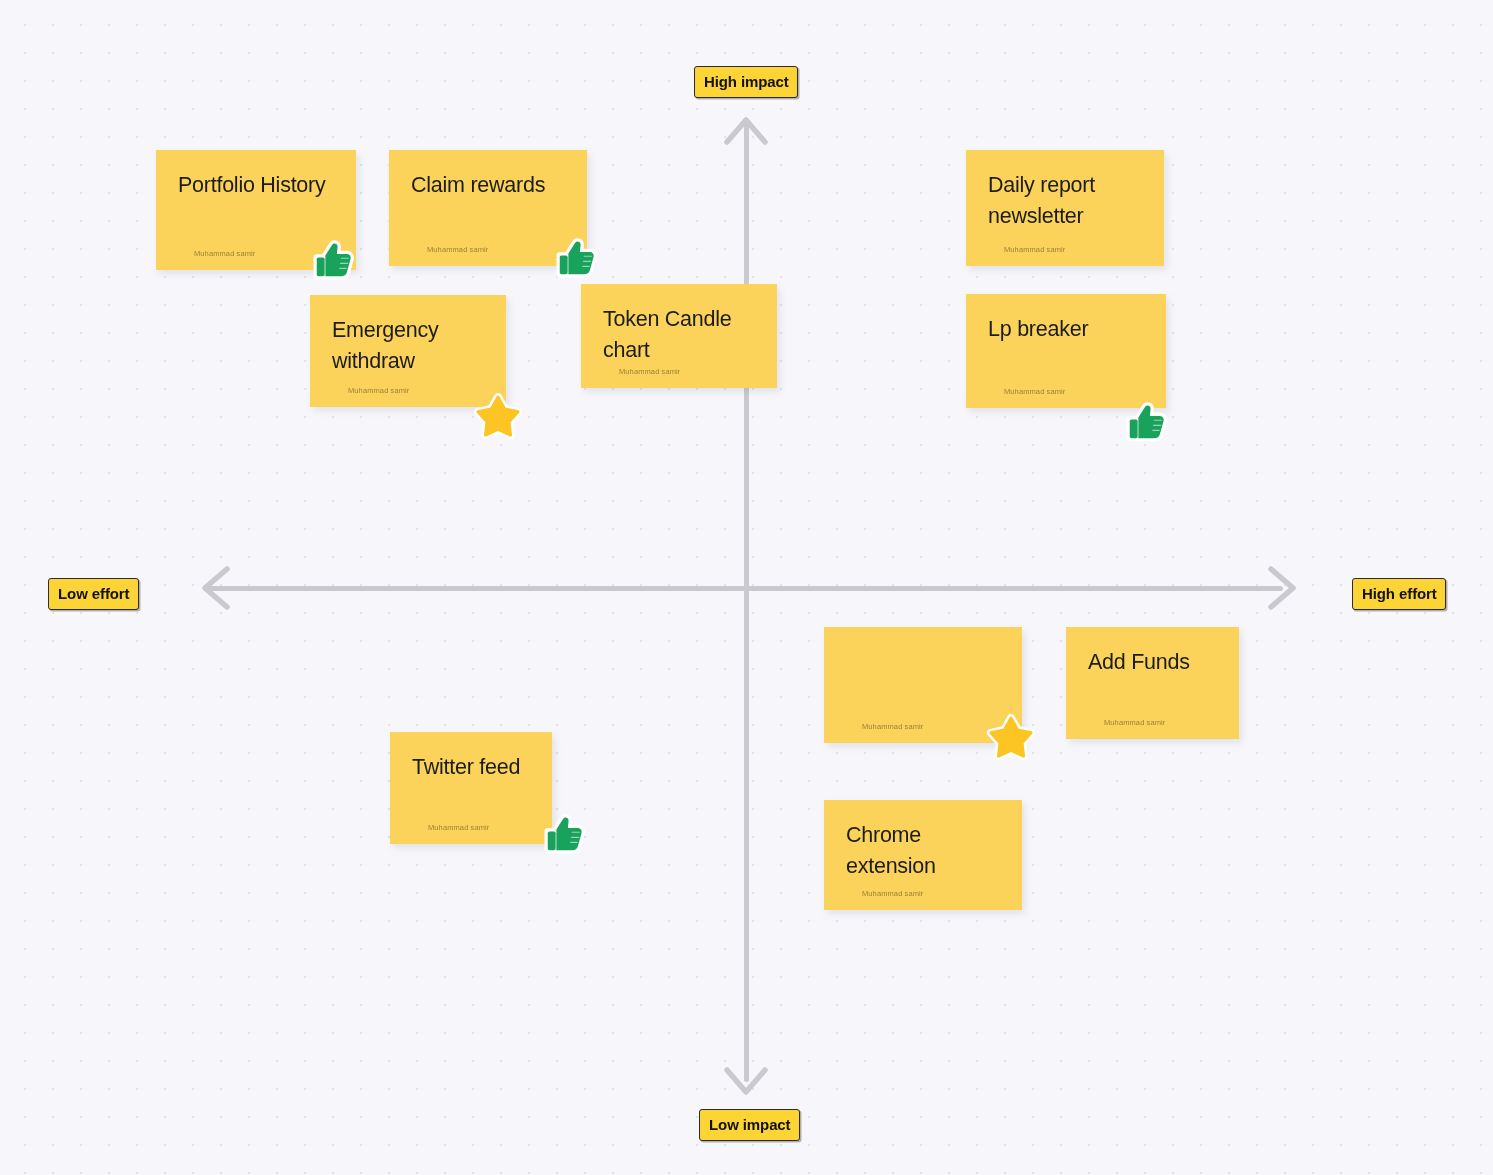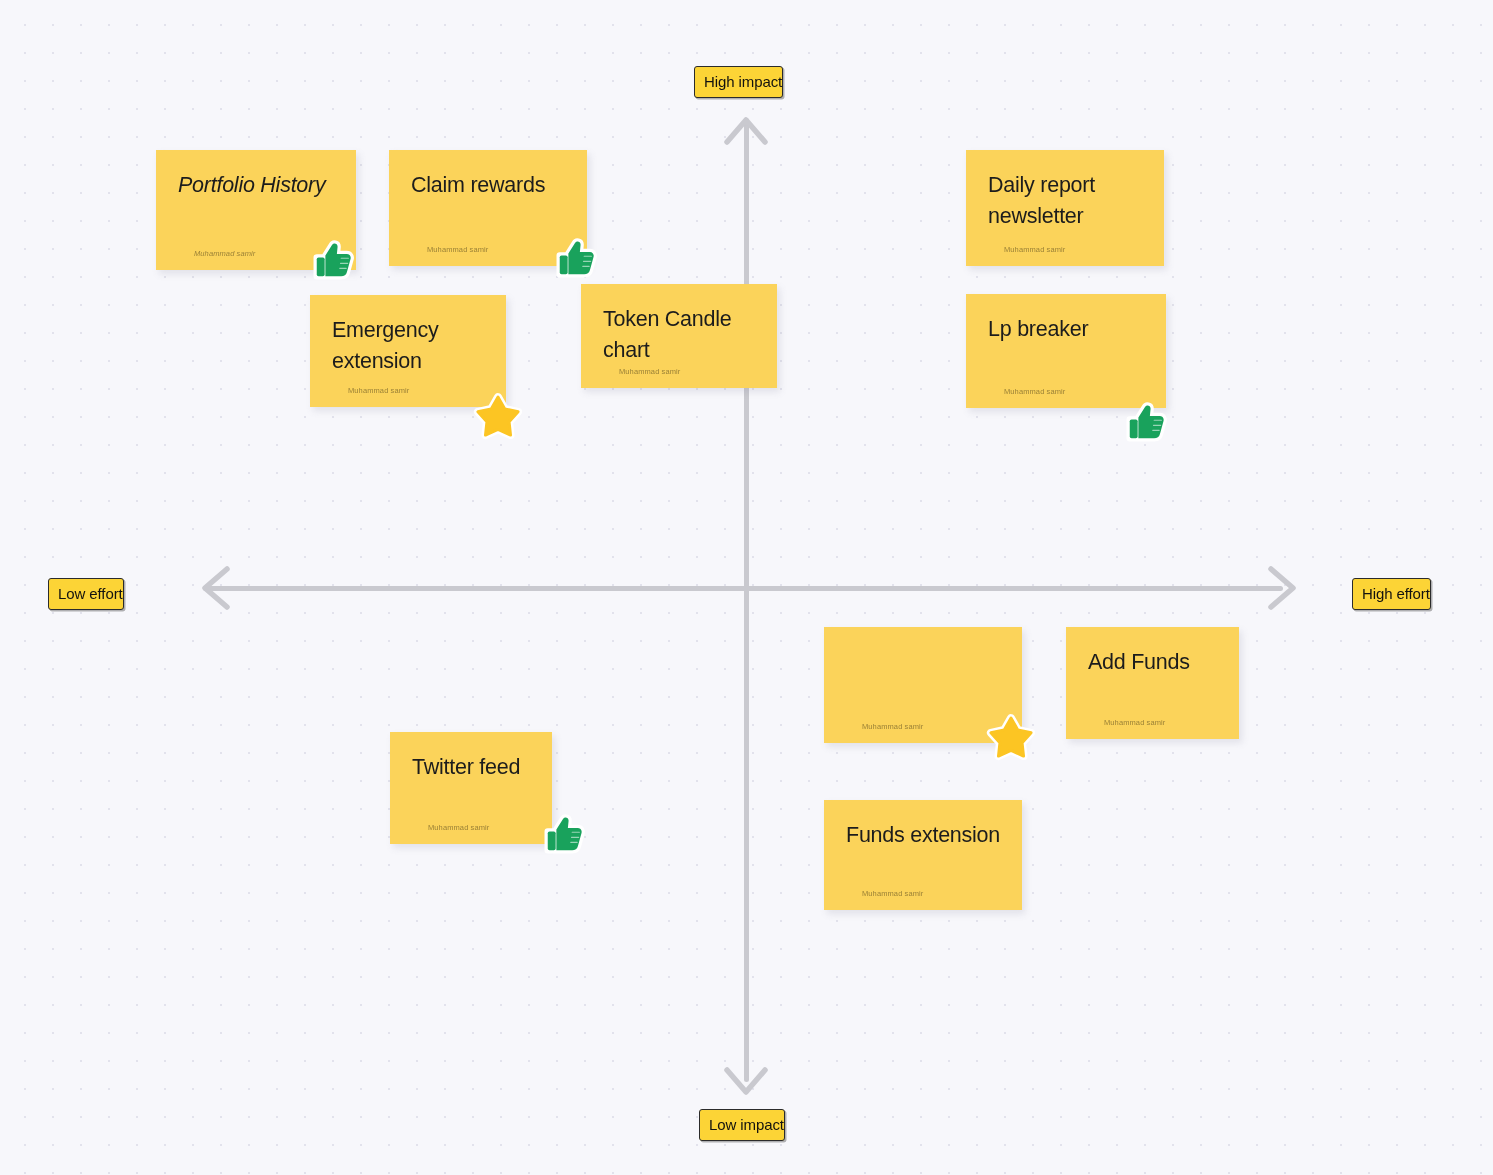--- a/index.html
+++ b/index.html
@@ -41,10 +41,10 @@
     border: 1.6px solid #2b2b2b;
     border-radius: 3px;
     color: #13120f;
-    font-weight: normal;
+    font-weight: bold;
     font-size: 15px;
     line-height: 1;
-    padding: 7px 0 8px 9px;
+    padding: 7px 8px 8px 9px;
     white-space: nowrap;
     box-shadow: 1.5px 1.5px 0 rgba(40,40,40,0.35);
     letter-spacing: -0.1px;

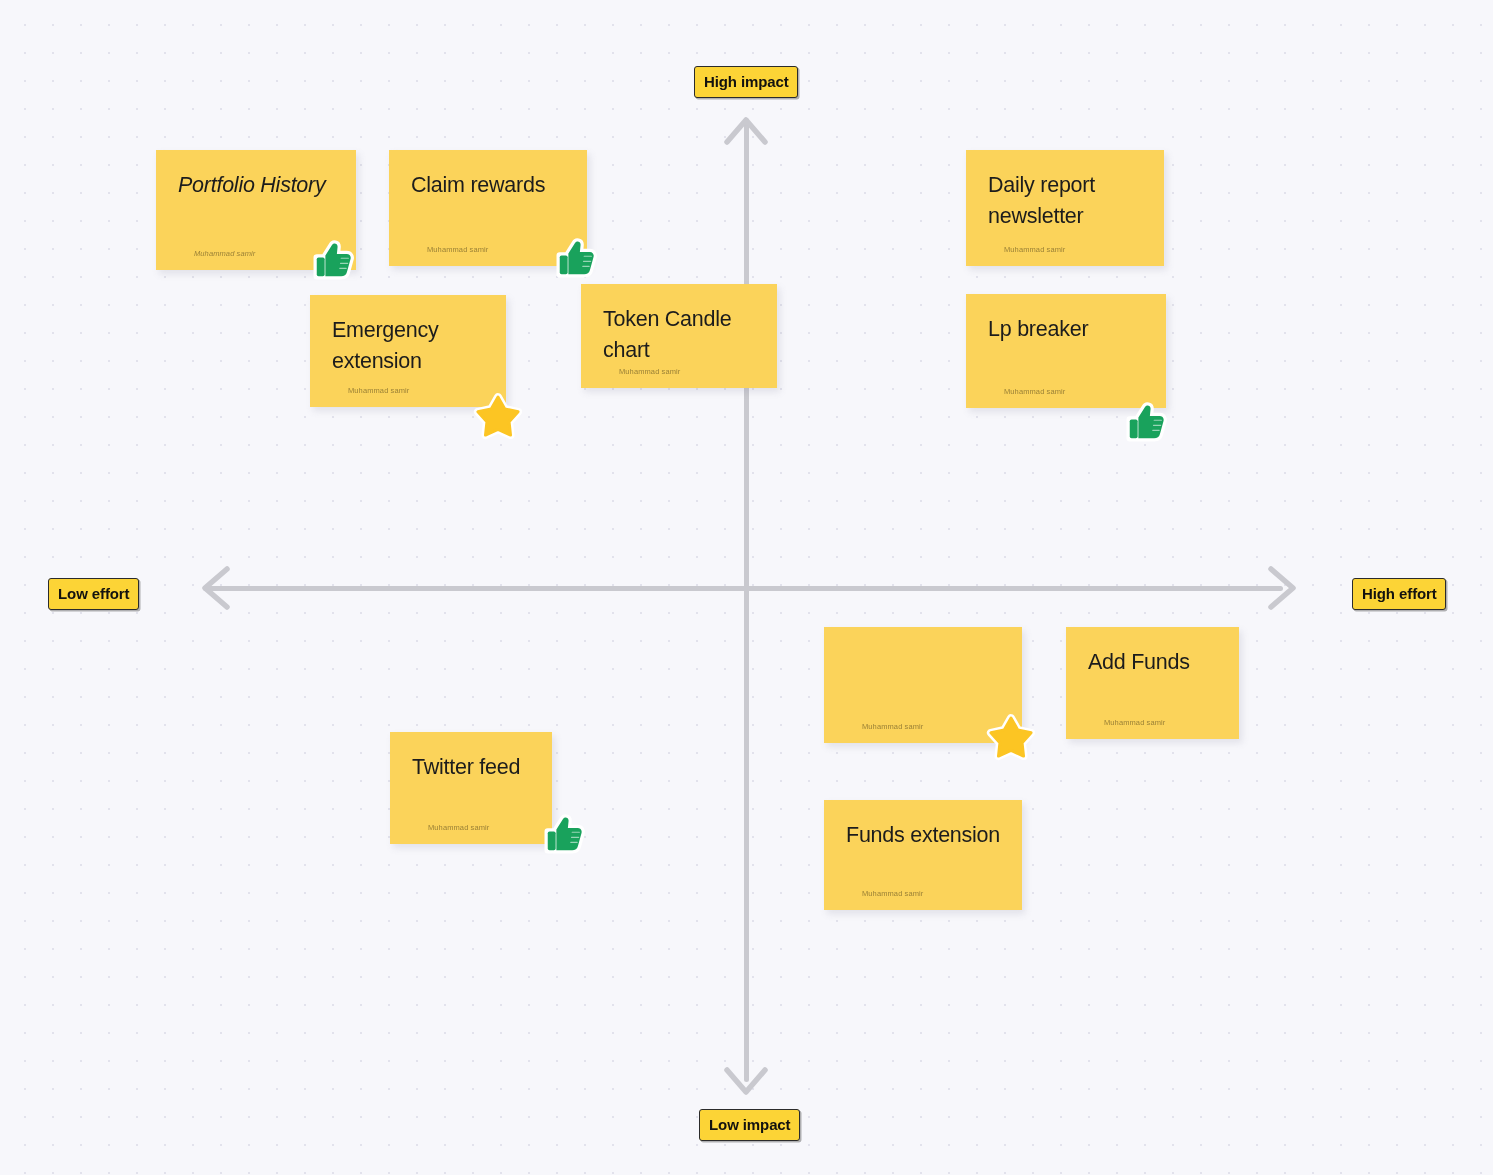--- a/index.html
+++ b/index.html
@@ -125,7 +125,7 @@
   <div class="axis-label lbl-high-effort">High effort</div>
 
   <div id="notes-layer">
-      <div class="note" style="left: 156px; top: 150px; width: 200px; height: 120px; background: rgb(251, 211, 90); font-style: italic;">
+      <div class="note" style="left: 156px; top: 150px; width: 200px; height: 120px; background: rgb(251, 211, 90);">
         <div class="note-title">Portfolio History</div>
         <div class="note-author">Muhammad samir</div>
       </div>

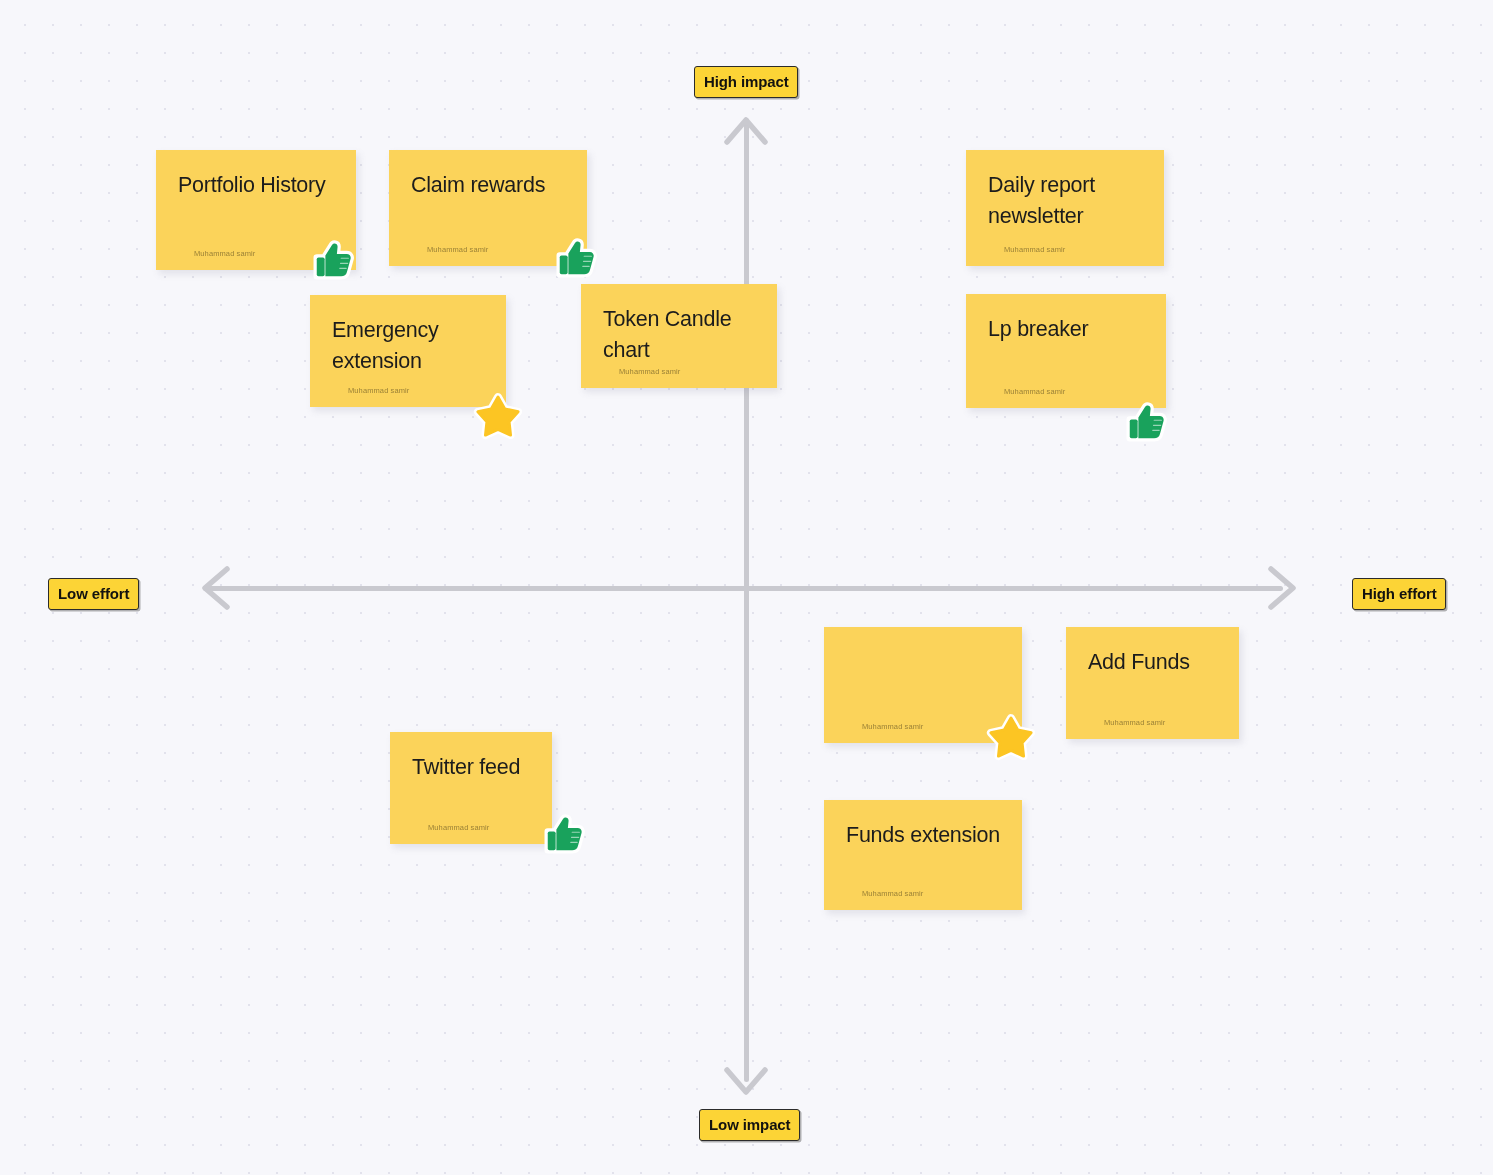--- a/index.html
+++ b/index.html
@@ -154,7 +154,7 @@
         <div class="note-author">Muhammad samir</div>
       </div>
       <div class="note" style="left: 310px; top: 295px; width: 196px; height: 112px; background: rgb(251, 211, 90);">
-        <div class="note-title">Emergency extension</div>
+        <div class="note-title">Emergency withdraw</div>
         <div class="note-author">Muhammad samir</div>
       </div>
       <div class="sticker" style="left: 475px; top: 392px;">

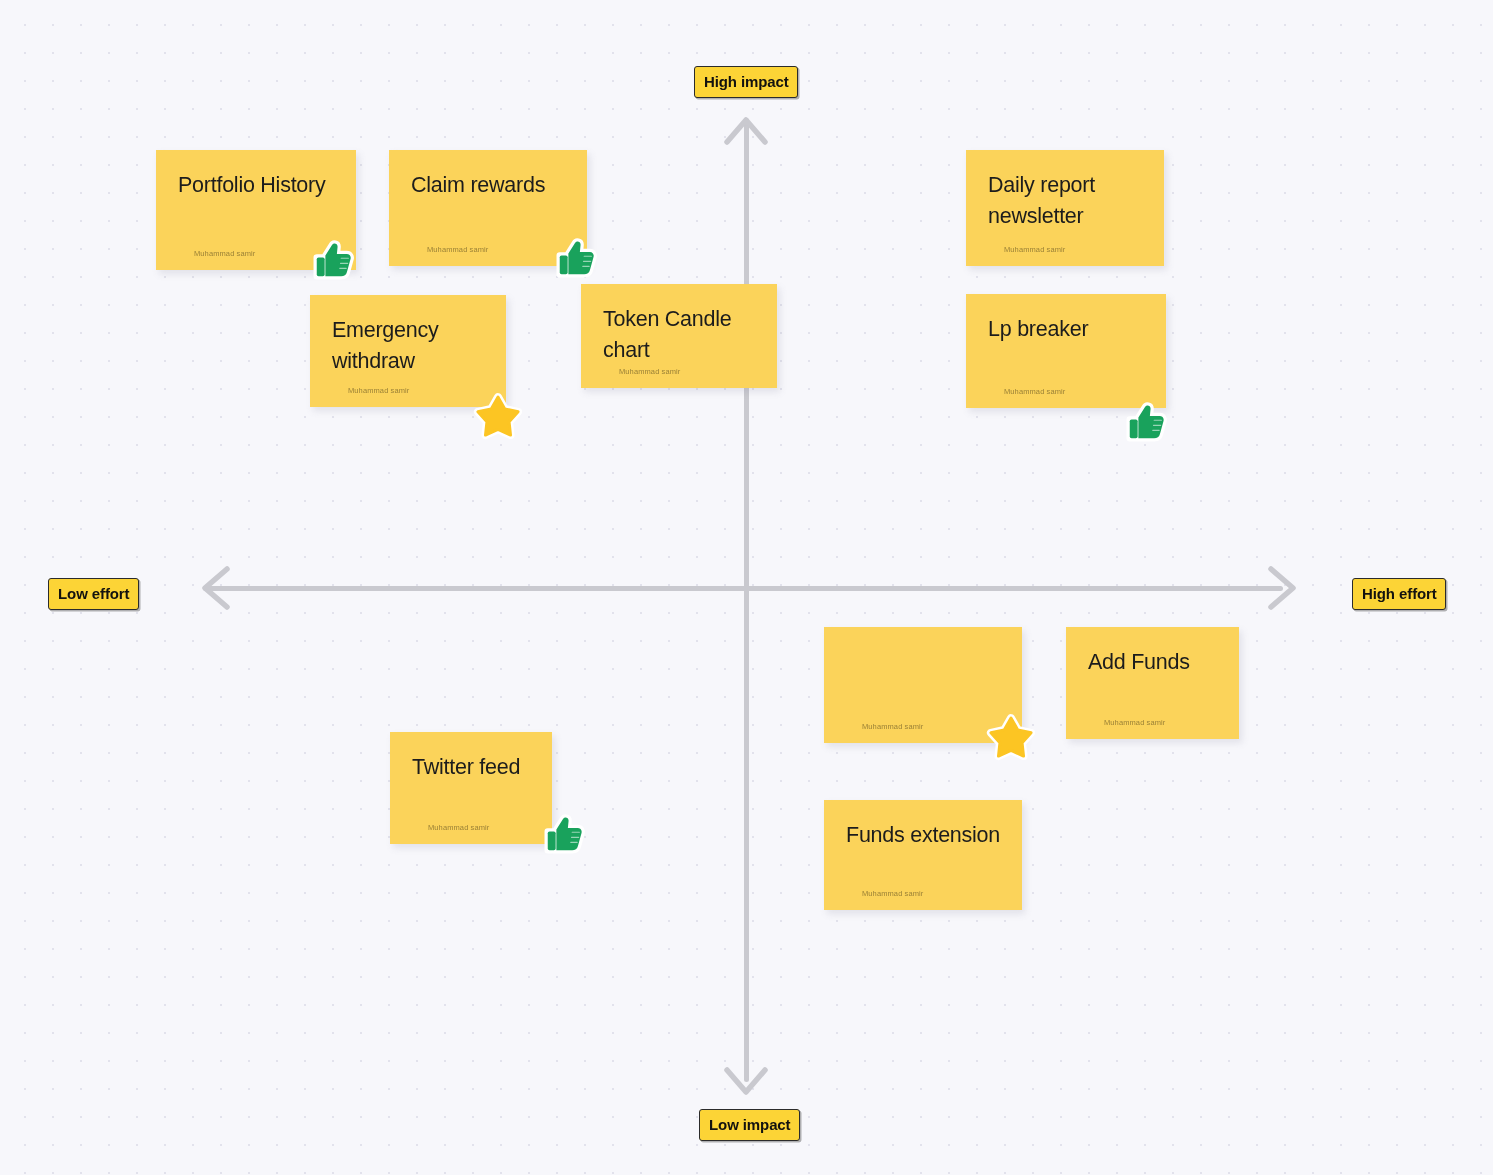--- a/index.html
+++ b/index.html
@@ -205,7 +205,7 @@
         </svg>
       </div>
       <div class="note" style="left: 824px; top: 800px; width: 198px; height: 110px; background: rgb(251, 211, 90);">
-        <div class="note-title">Funds extension</div>
+        <div class="note-title">Chrome extension</div>
         <div class="note-author">Muhammad samir</div>
       </div>
     </div>

